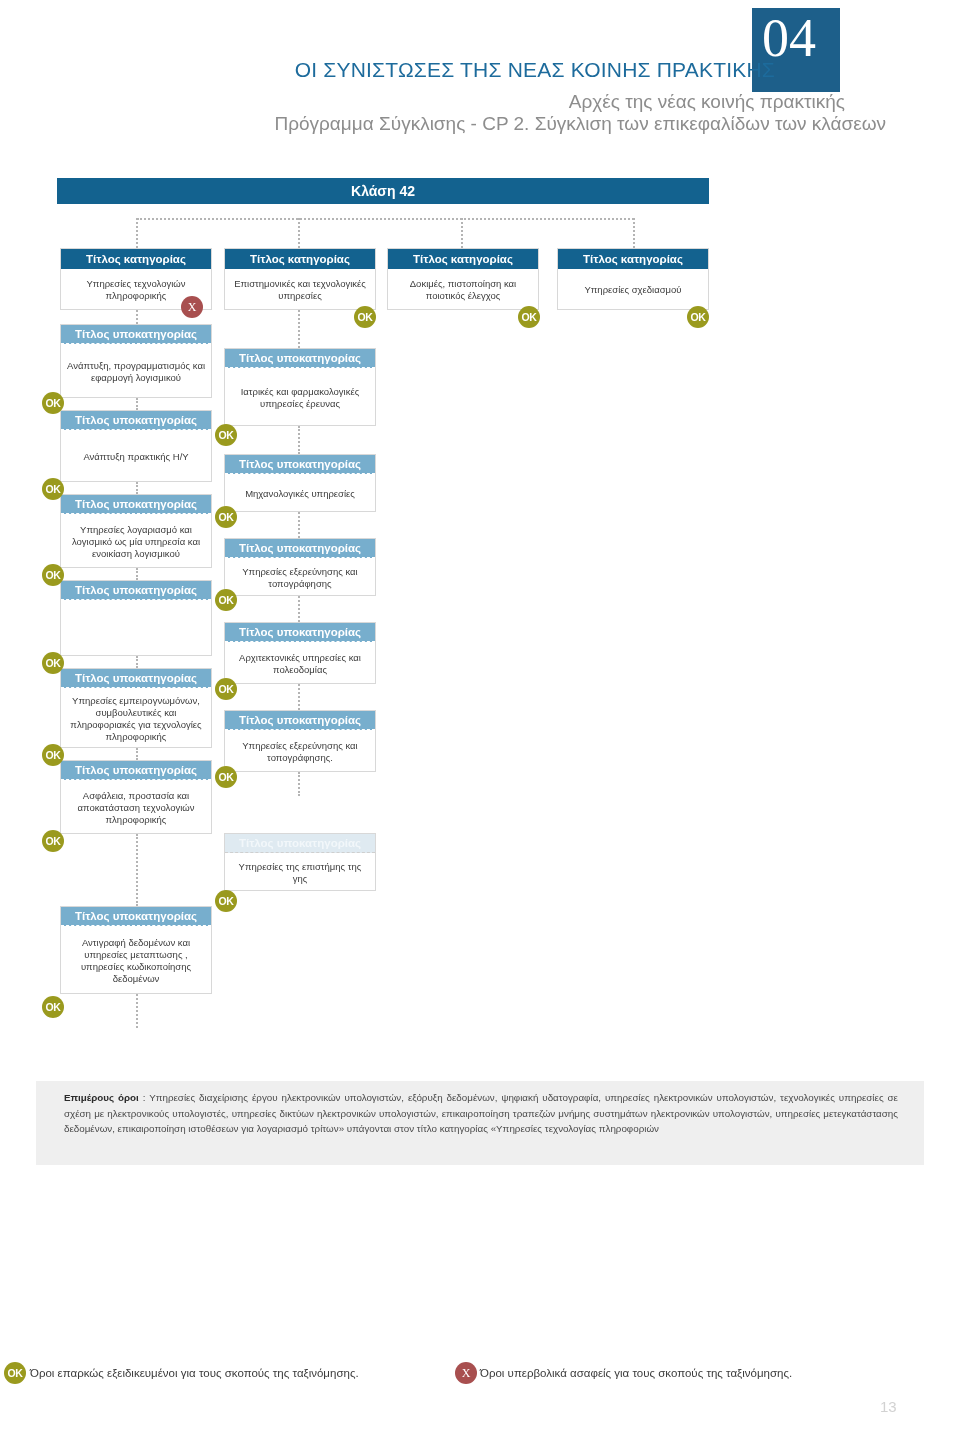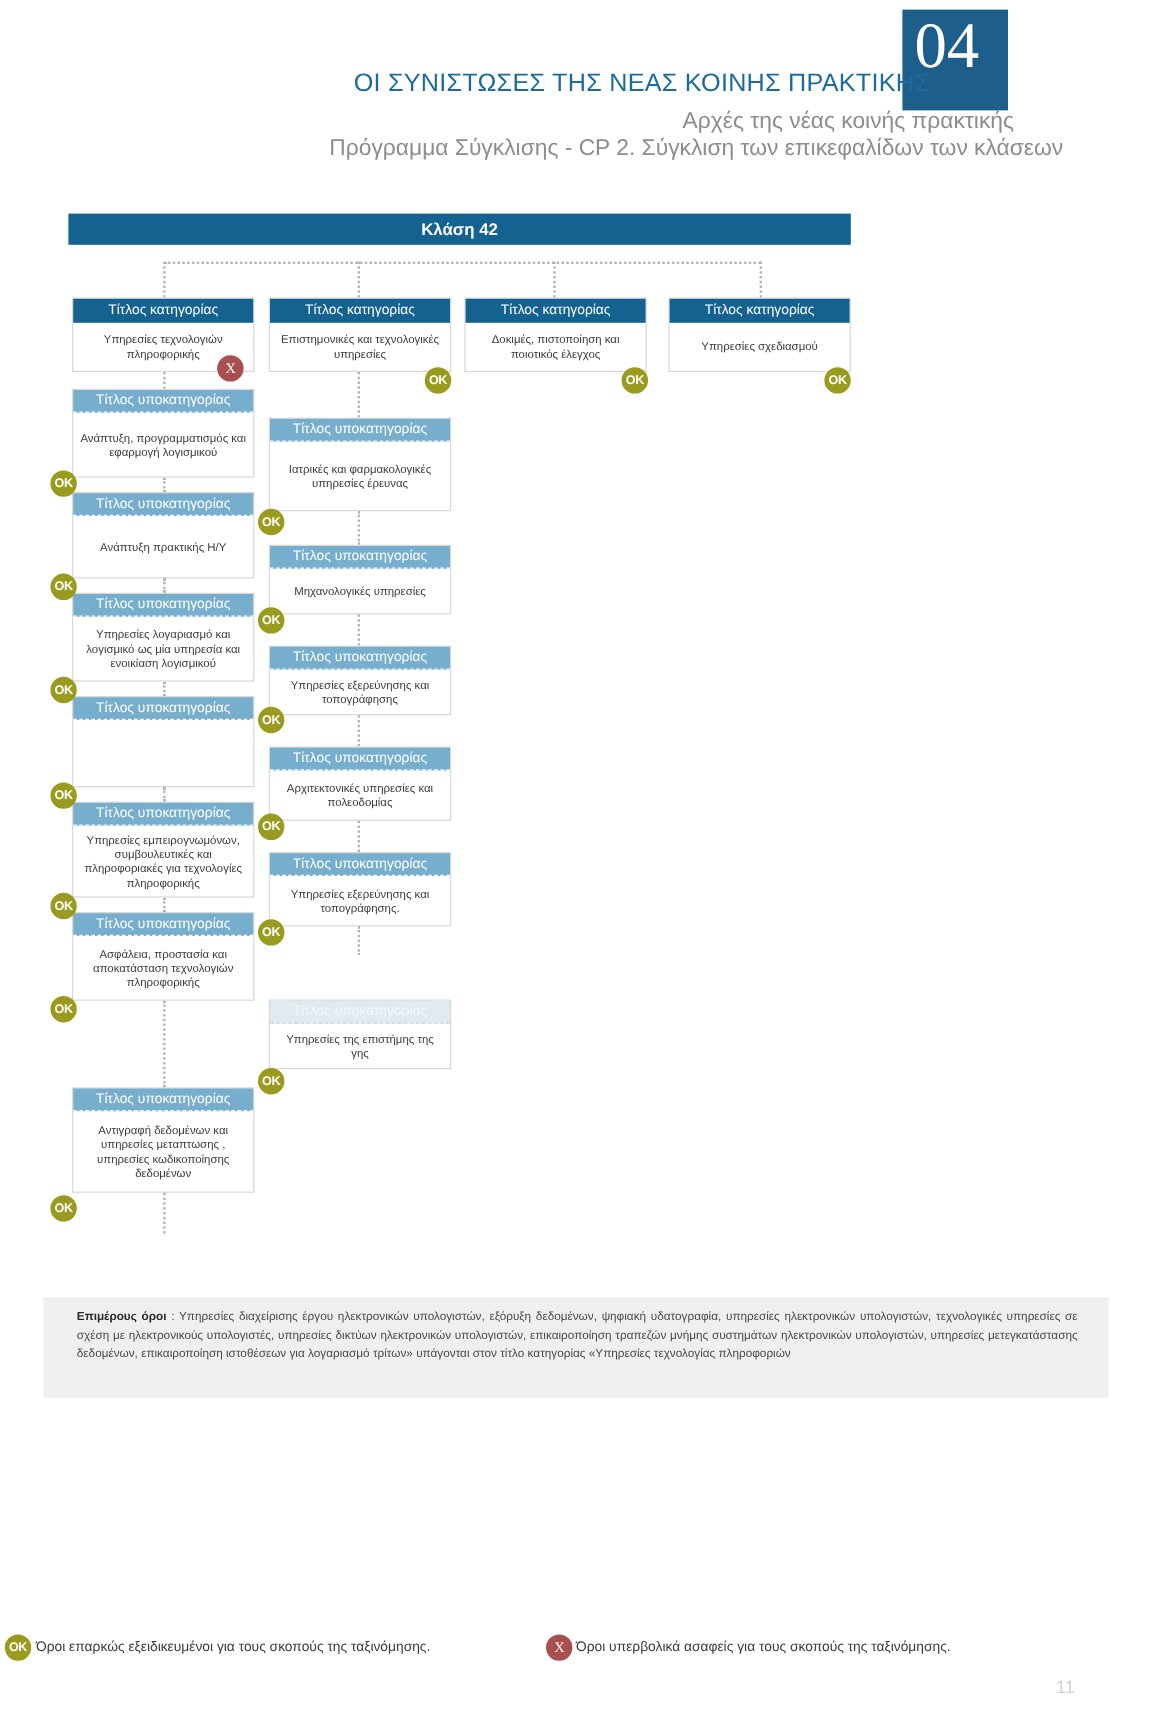--- a/index.html
+++ b/index.html
@@ -79,7 +79,7 @@
     color:#ffffff;
     text-align:center;
     font-size:11.5px;
-    font-weight:normal;
+    font-weight:bold;
     white-space:nowrap;
     overflow:hidden;
   }

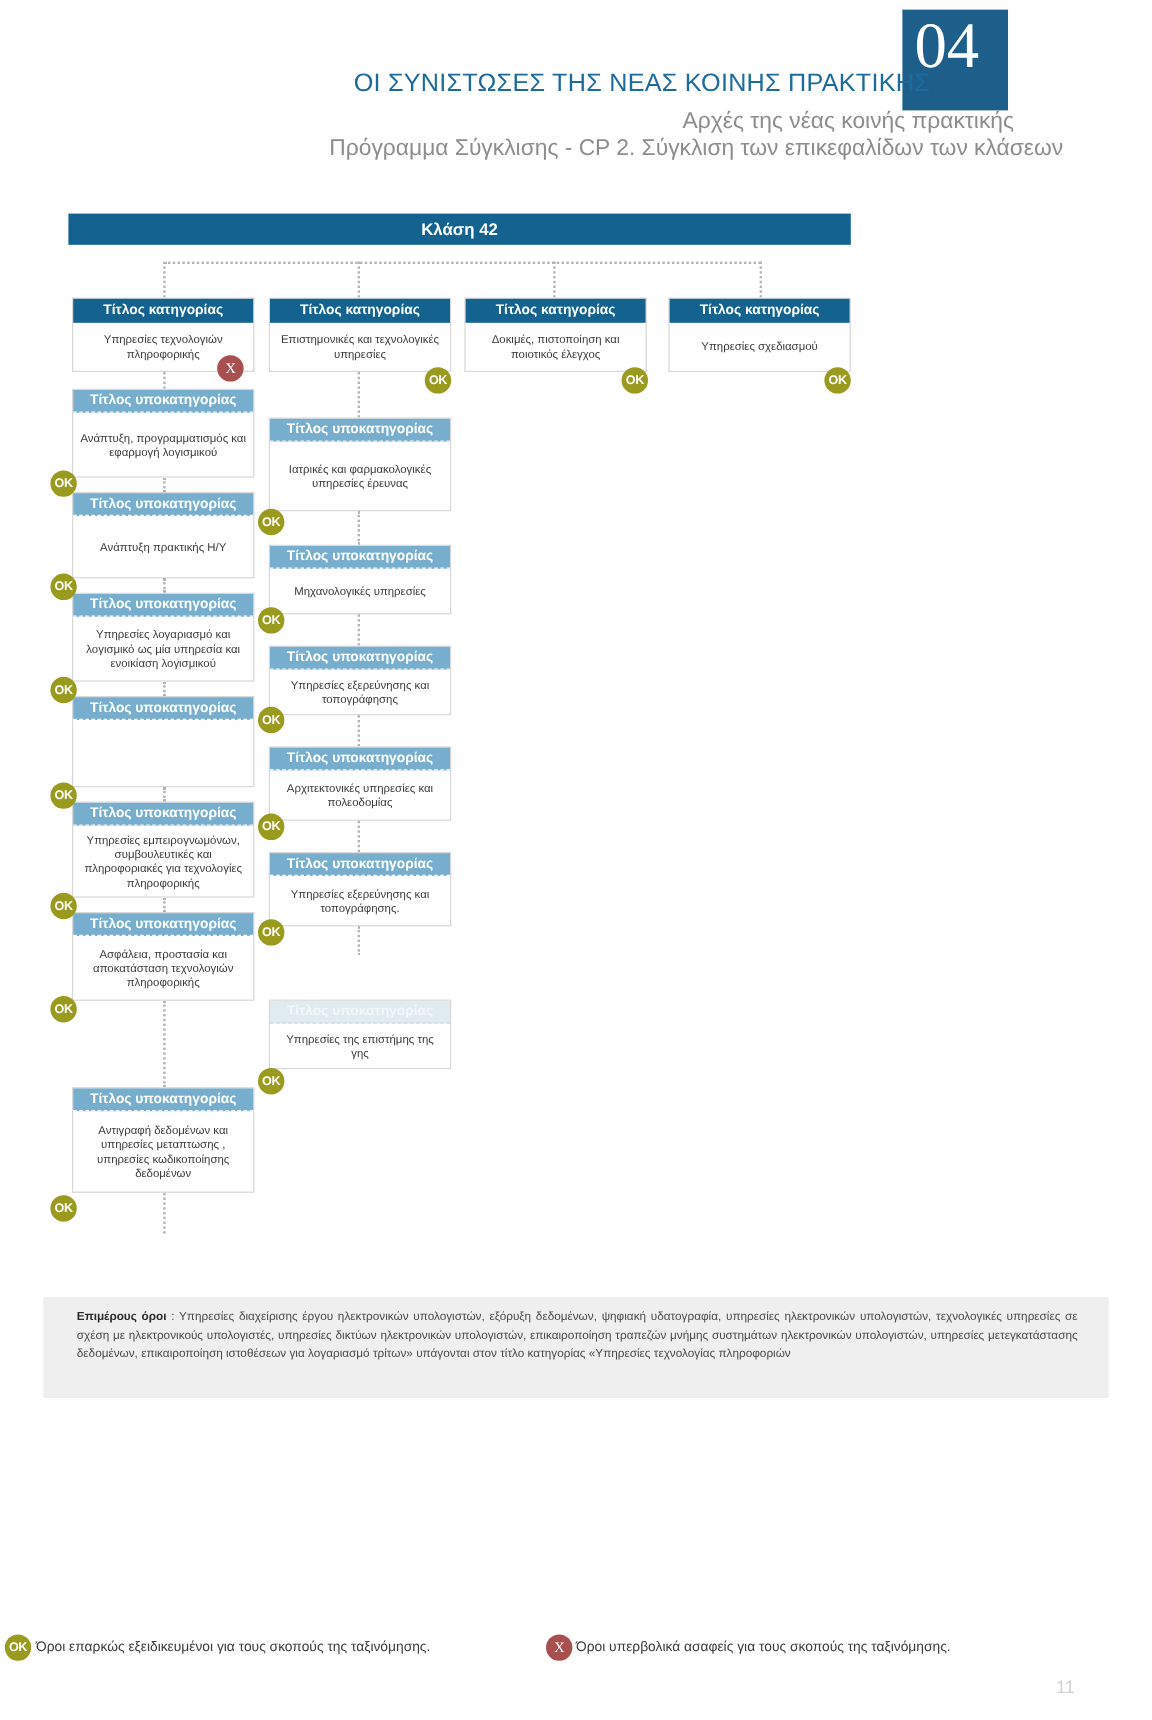--- a/index.html
+++ b/index.html
@@ -297,6 +297,6 @@
   <div class="lg-x-text">Όροι υπερβολικά ασαφείς για τους σκοπούς της ταξινόμησης.</div>
 </div>
 
-<div class="pagenum">11</div>
+<div class="pagenum">13</div>
 
 </body></html>

